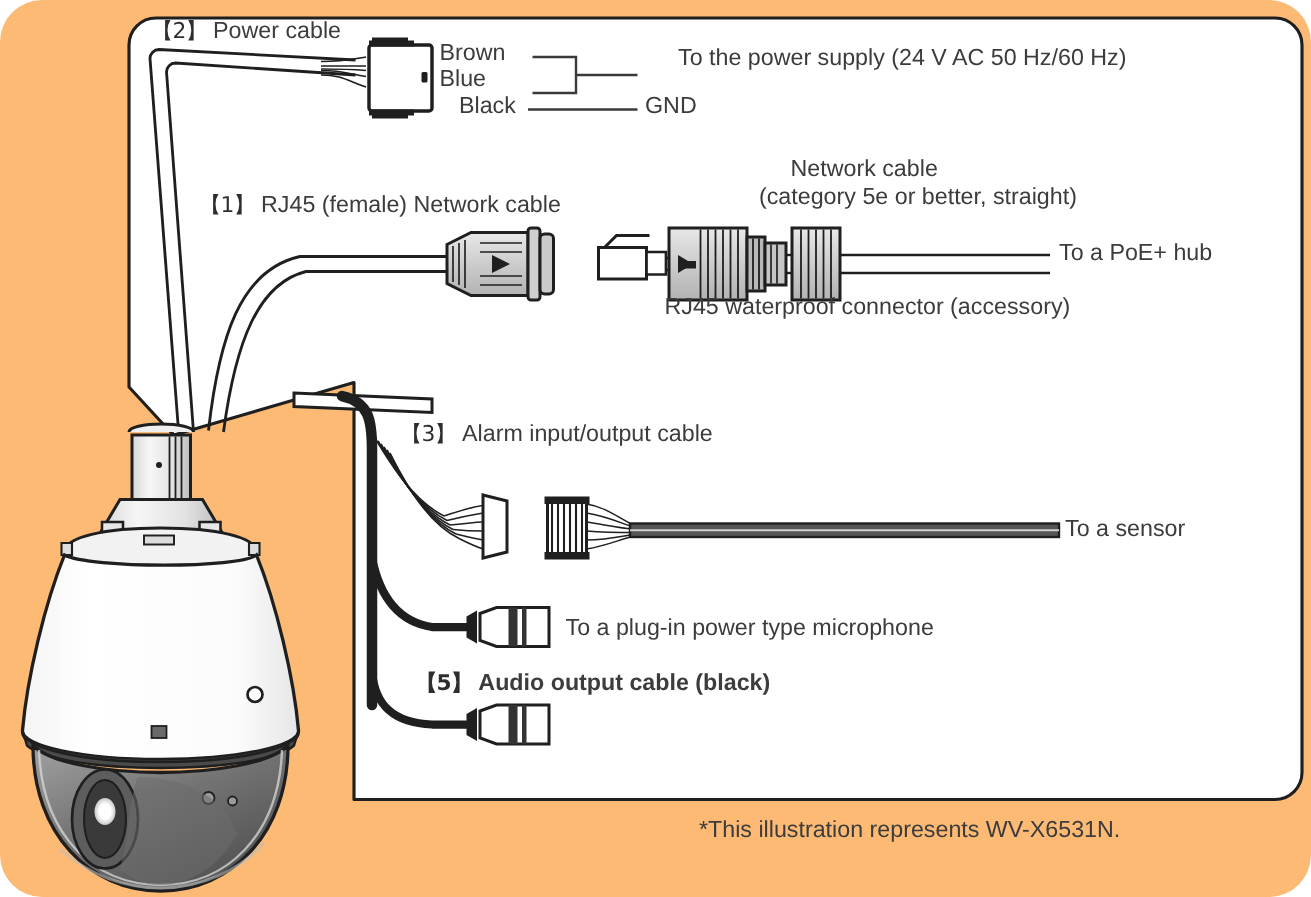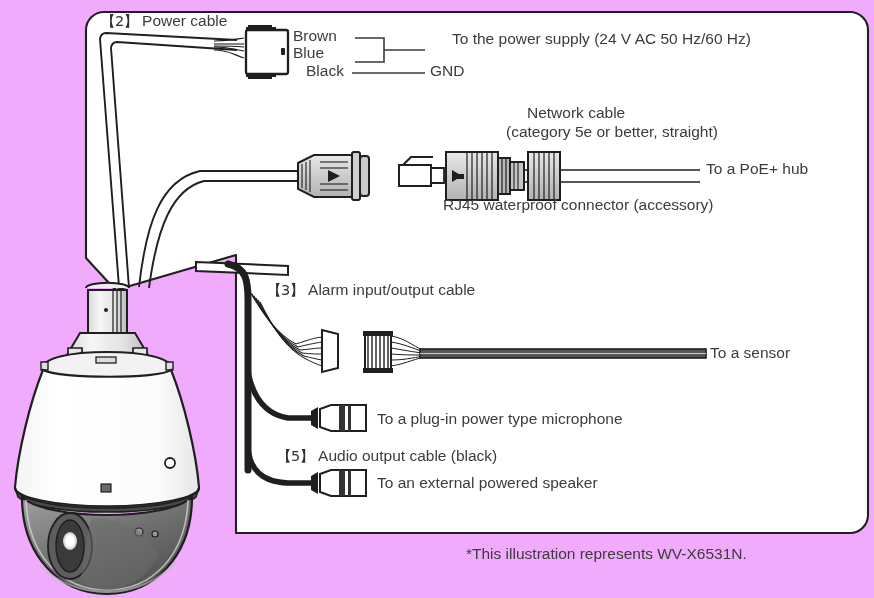--- a/index.html
+++ b/index.html
@@ -17,7 +17,8 @@
     width: 874px;
     height: 598px;
     overflow: hidden;
-    background: #f0abfc;
+    background: #fdba74;
+    border-radius: 28px;
   }
   #stage svg.layer {
     position: absolute;

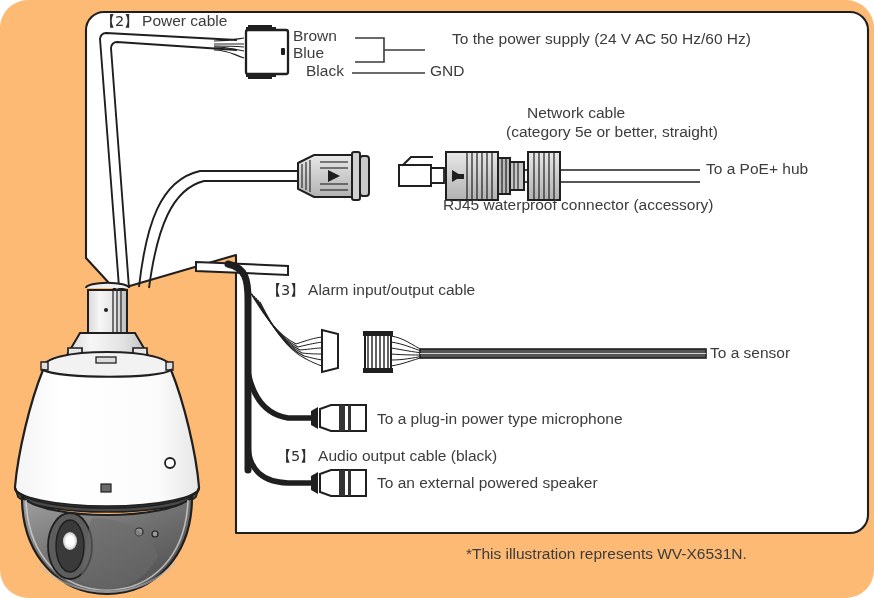--- a/index.html
+++ b/index.html
@@ -335,6 +335,10 @@
   <div class="lbl lbl-16" style="left:452px; top:30px;">To the power supply (24 V AC 50 Hz/60 Hz)</div>
   <div class="lbl lbl-16" style="left:430px; top:62px;">GND</div>
 
+  <div class="lbl lbl-16" style="left:133px; top:128px;">
+    <span class="brk">【1】</span>
+    <span>RJ45 (female) Network cable</span>
+  </div>
 
   <div class="lbl lbl-16" style="left:527px; top:104px;">Network cable</div>
   <div class="lbl lbl-16" style="left:506px; top:123px;">(category 5e or better, straight)</div>

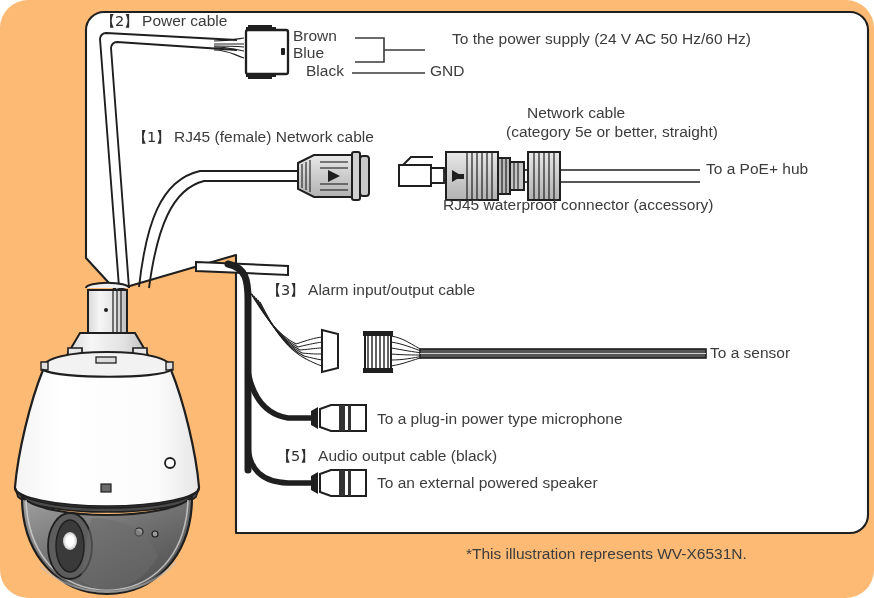--- a/index.html
+++ b/index.html
@@ -357,7 +357,7 @@
 
   <div class="lbl lbl-16" style="left:377px; top:410px;">To a plug-in power type microphone</div>
 
-  <div class="lbl lbl-16" style="left:277px; top:447px;">
+  <div class="lbl lbl-16" style="left:277px; top:447px;font-weight:bold;">
     <span class="brk">【5】</span>
     <span>Audio output cable (black)</span>
   </div>

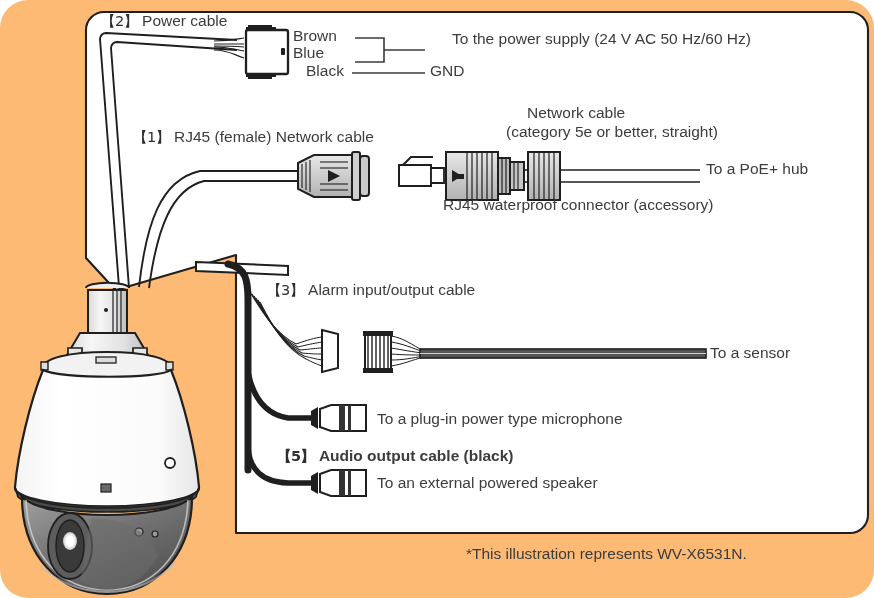--- a/index.html
+++ b/index.html
@@ -361,7 +361,6 @@
     <span class="brk">【5】</span>
     <span>Audio output cable (black)</span>
   </div>
-  <div class="lbl lbl-16" style="left:377px; top:474px;">To an external powered speaker</div>
 
   <div class="lbl lbl-16" style="left:466px; top:545px;">*This illustration represents WV-X6531N.</div>
 

